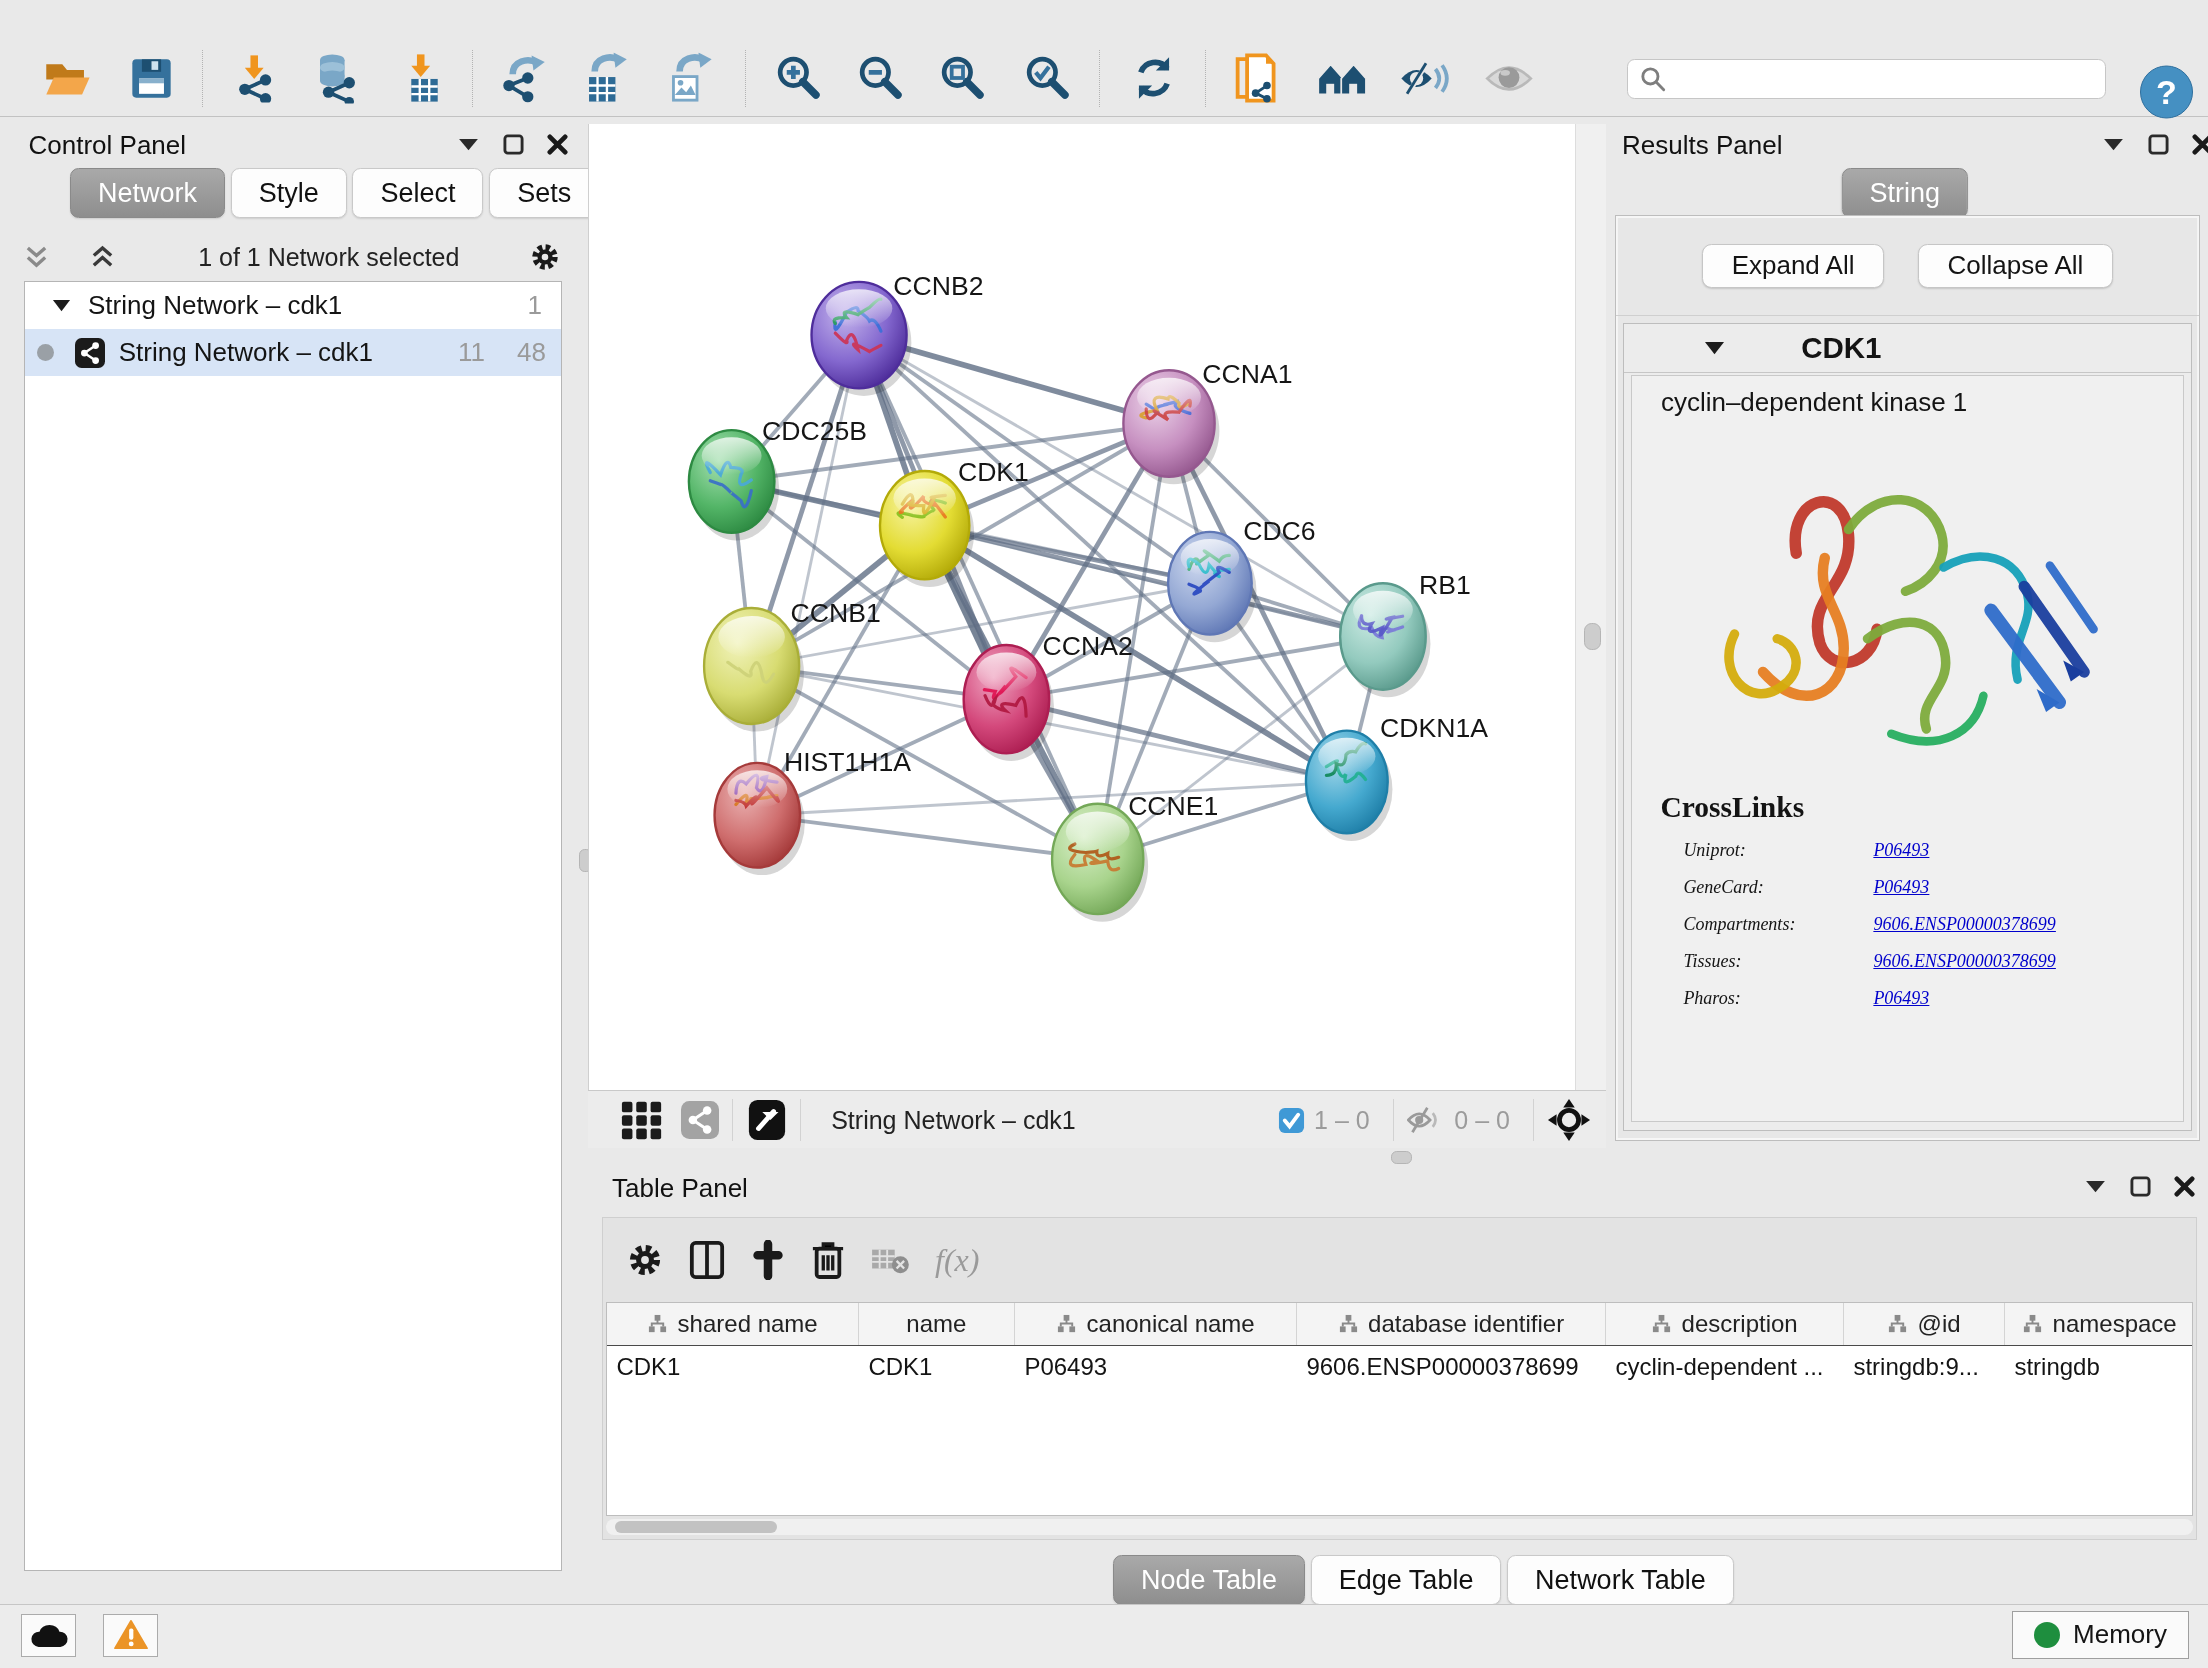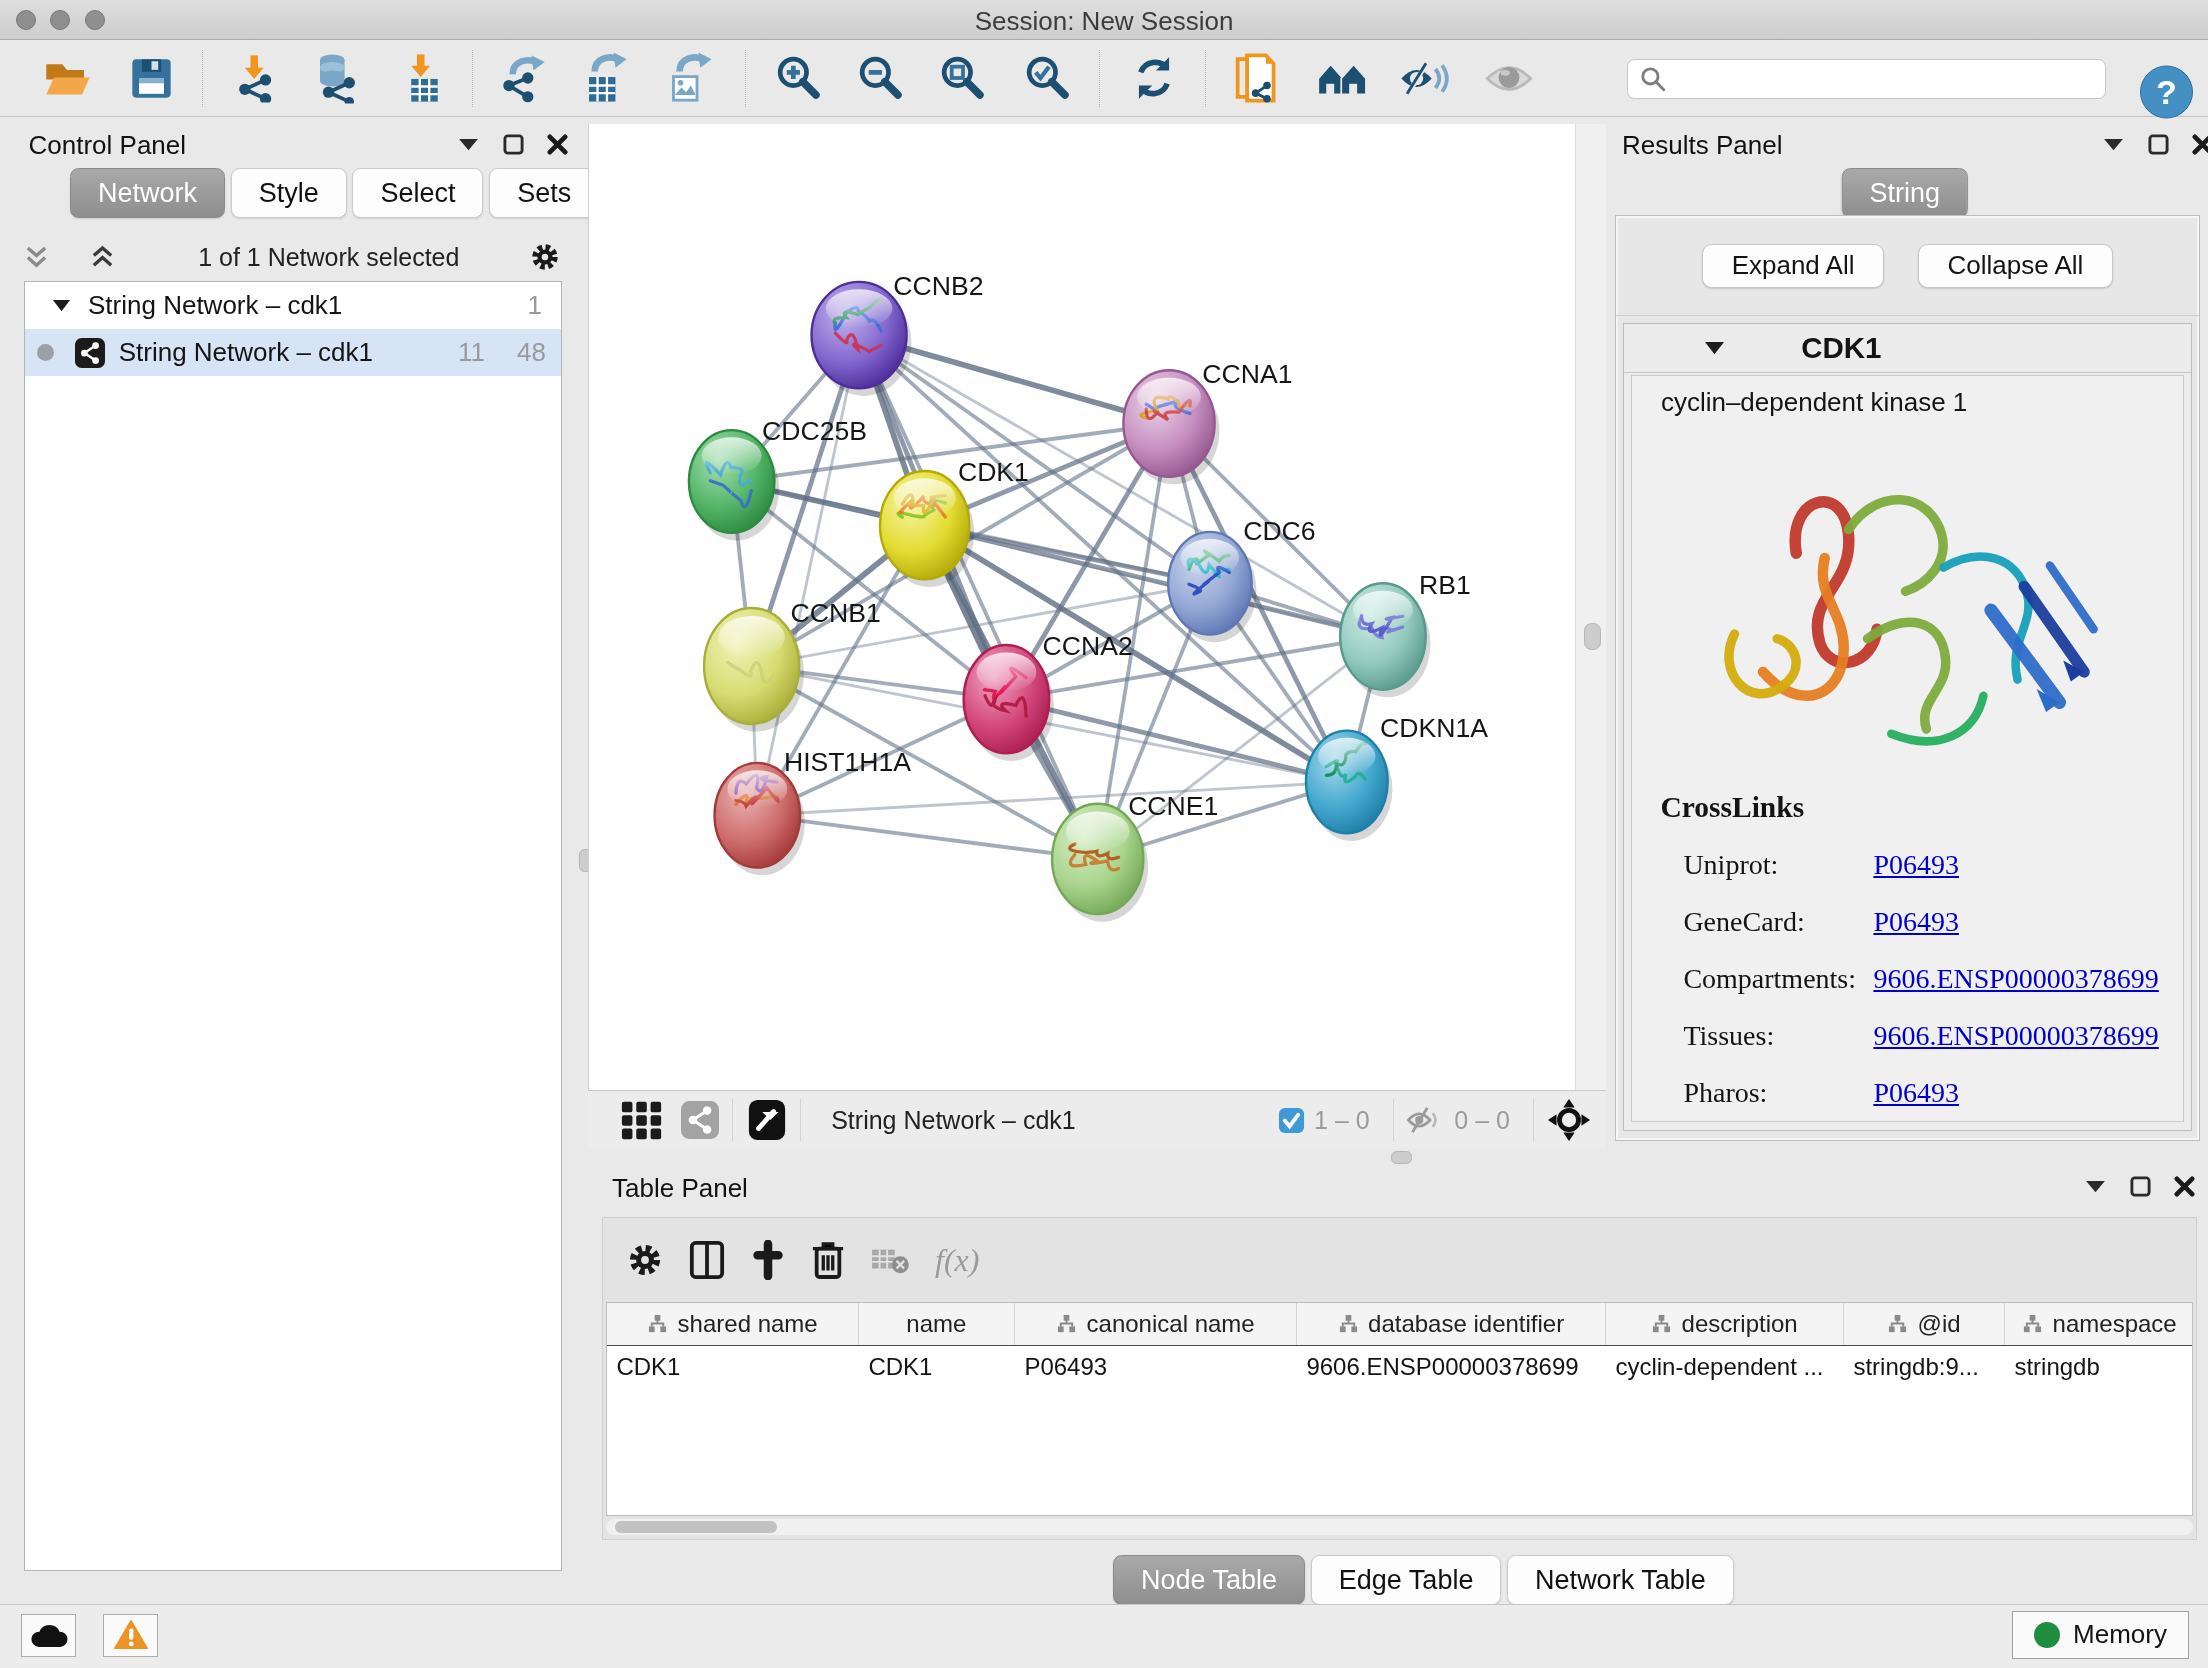--- a/index.html
+++ b/index.html
@@ -101,12 +101,6 @@
 
 <div id="app">
 
-  <div class="titlebar">
-    <span class="traffic" style="left:16px"></span>
-    <span class="traffic" style="left:50px"></span>
-    <span class="traffic" style="left:85px"></span>
-    <div class="win-title">Session: New Session</div>
-  </div>
 
   <div class="toolbar">
     <div class="tbtn" style="left:67px">

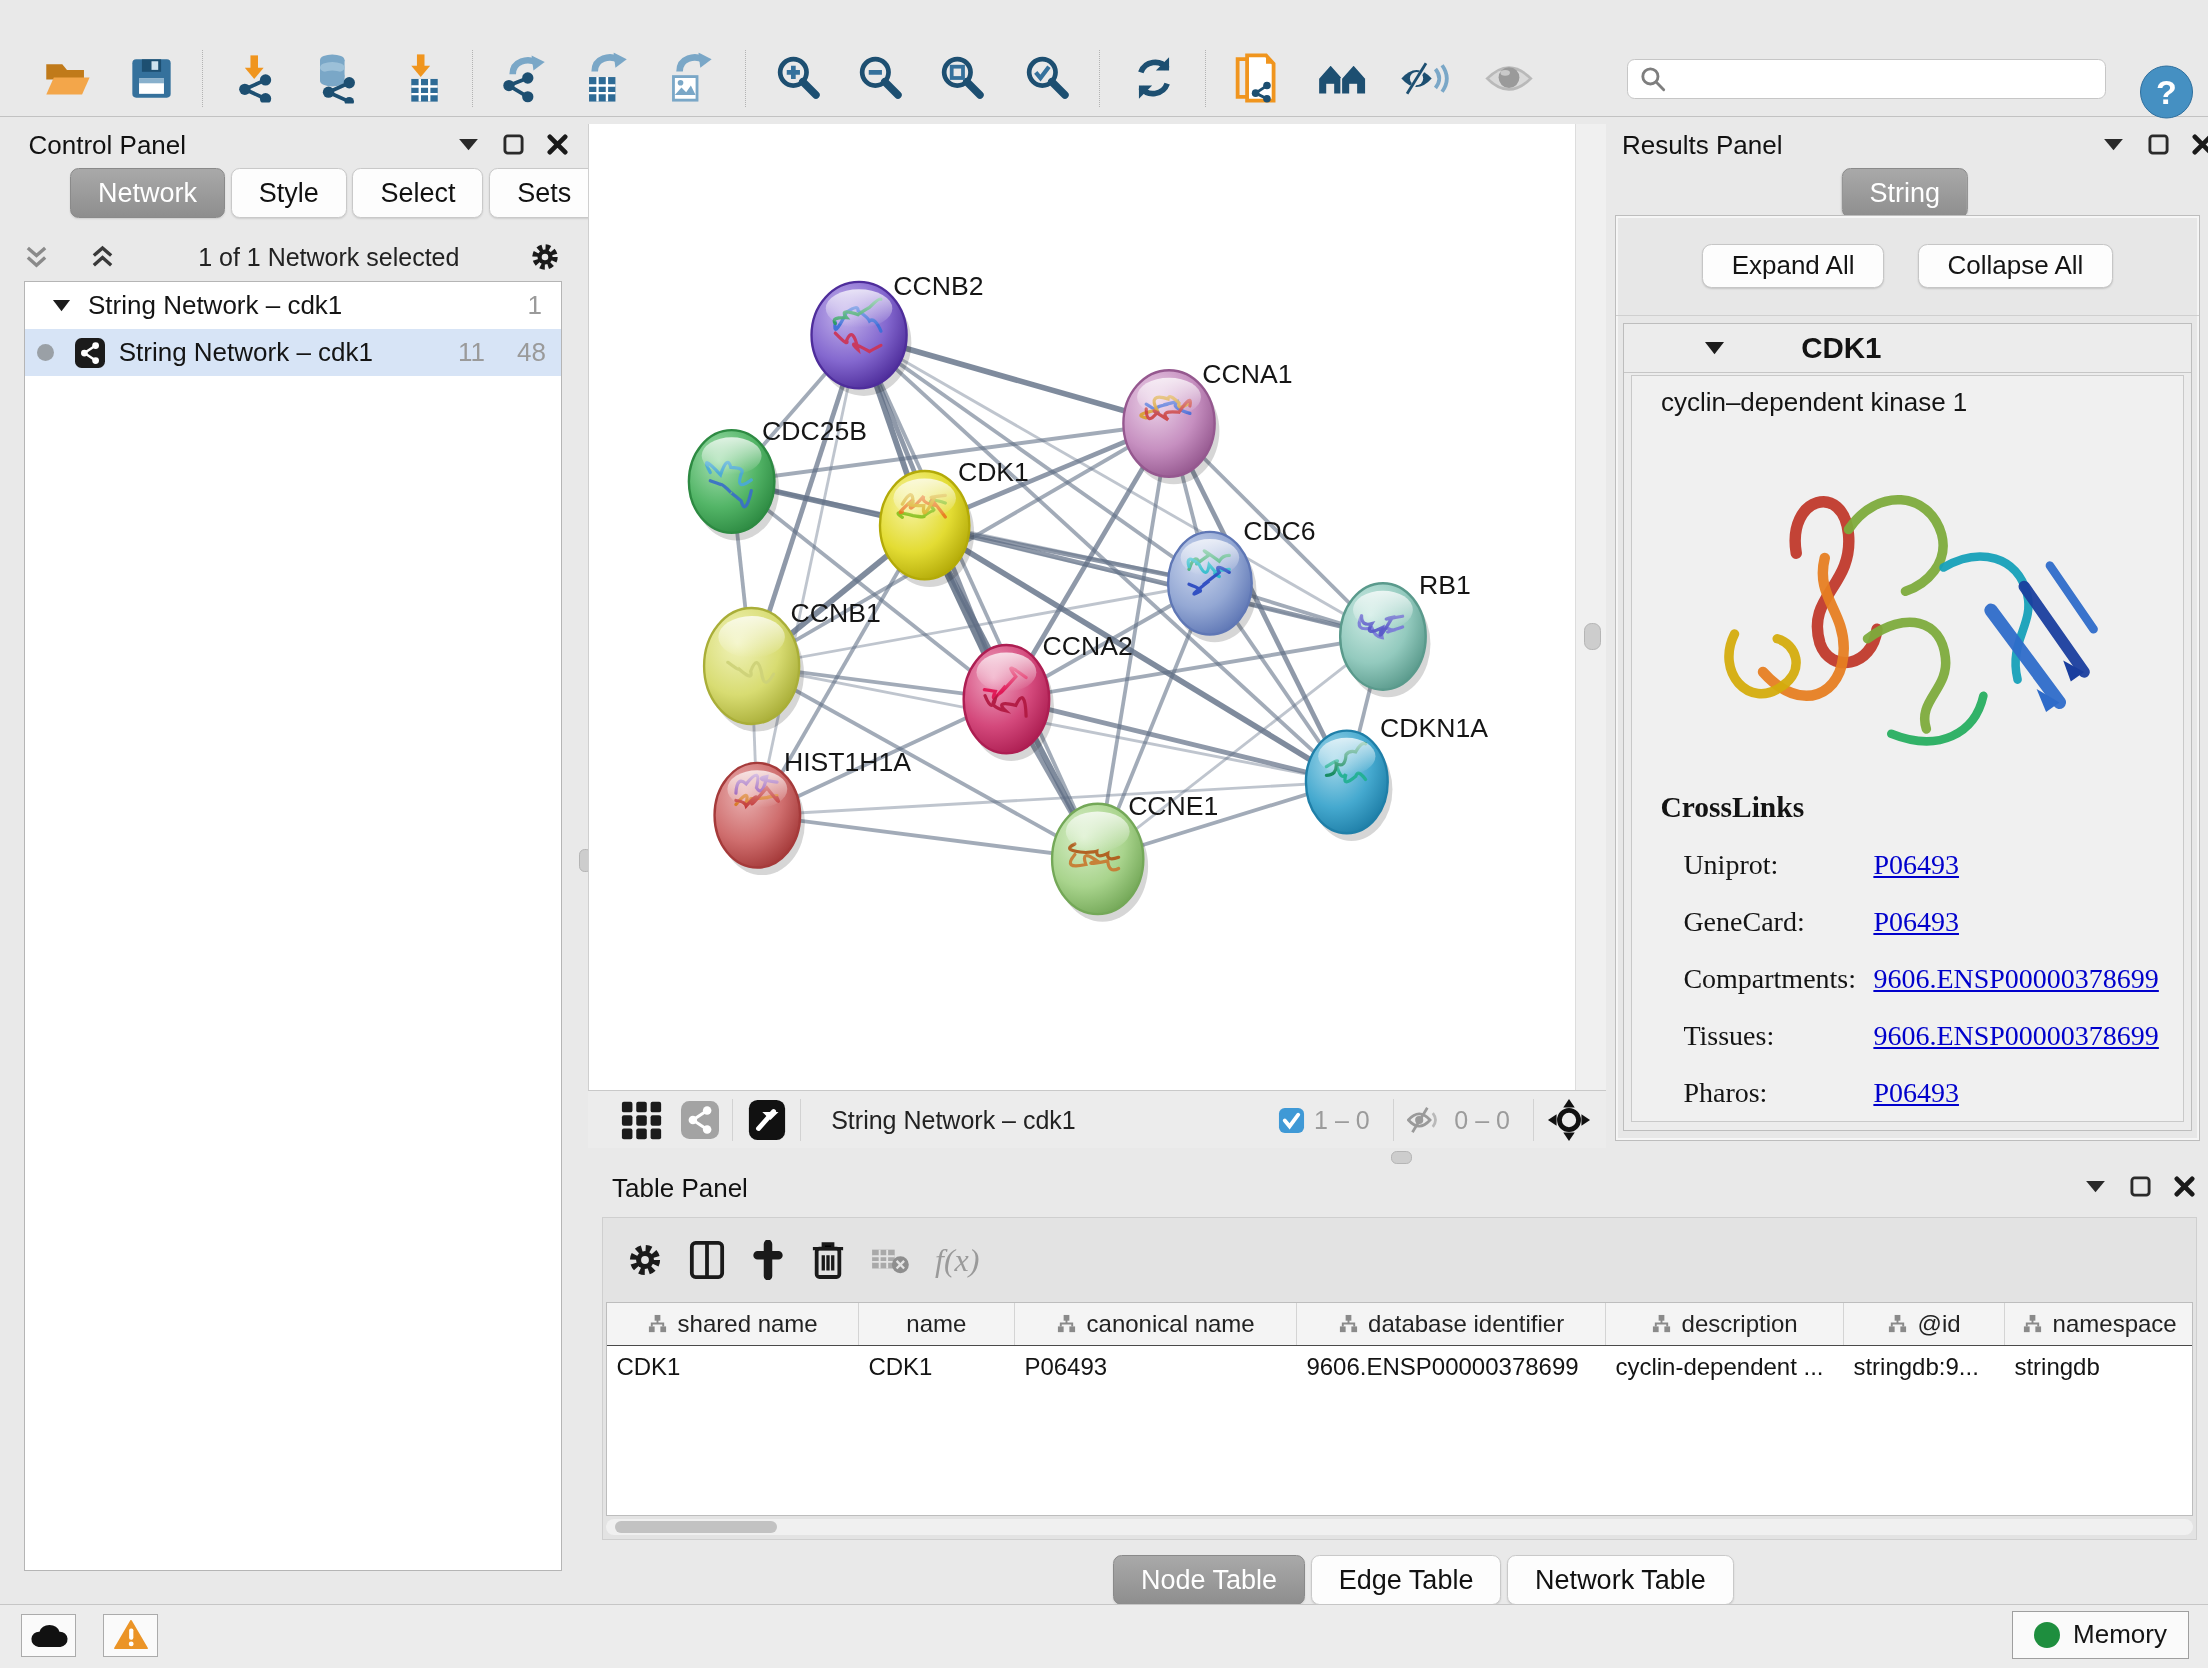--- a/index.html
+++ b/index.html
@@ -68,7 +68,7 @@
   .gene-desc{font-size:26px;padding:11.4px 0 0 17px;}
   .crosslinks{position:absolute;left:28.5px;top:415px;font-family:"Liberation Serif",serif;}
   .cl-title{font-size:29.5px;font-weight:bold;}
-  .cl-row{display:flex;font-size:28px;margin-top:25px;}
+  .cl-row{display:flex;font-size:18px;margin-top:16px;font-style:italic;}
   .cl-label{width:190px;padding-left:23px;}
   .cl-link{text-decoration:underline;}
   

